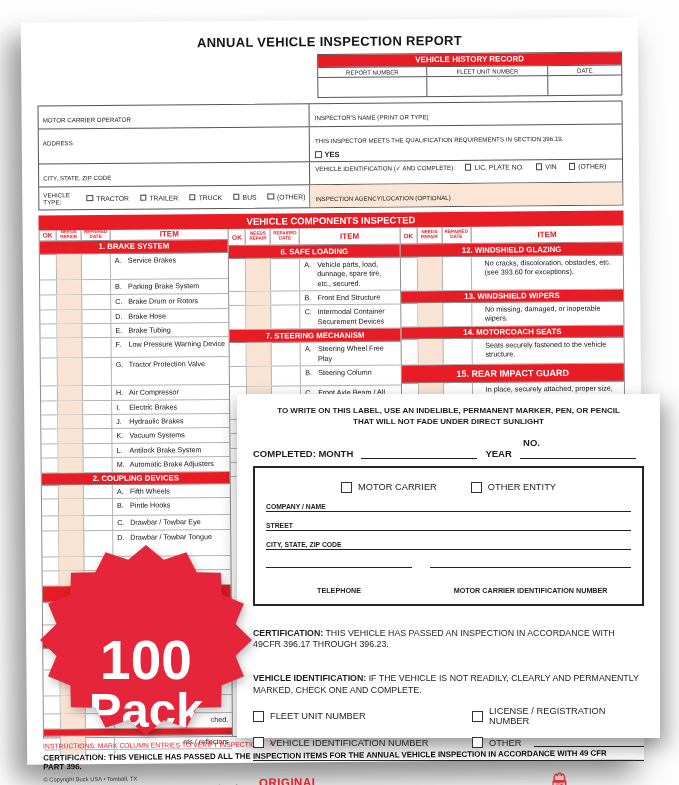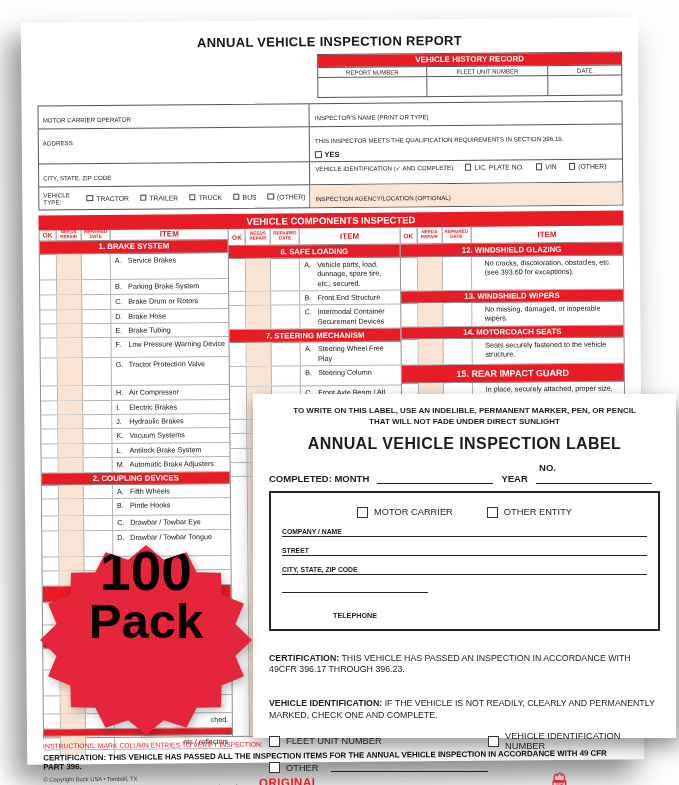--- a/index.html
+++ b/index.html
@@ -64,7 +64,7 @@
         font-weight:bold;font-size:11.5px;letter-spacing:.5px;}
   .logo{position:absolute;right:58px;top:-1px;}
   
-  #label{left:253px;top:394px;width:423px;height:344px;padding:12px 16px 8px;color:#1c1c1c;
+  #label{left:237px;top:394px;width:423px;height:344px;padding:12px 16px 8px;color:#1c1c1c;
          box-shadow:10px 10px 20px rgba(0,0,0,.28), -4px 6px 14px rgba(0,0,0,.18);}
   .l-warn{font-size:8px;font-weight:bold;text-align:center;line-height:1.35;}
   .l-title{font-size:16px;font-weight:bold;text-align:center;letter-spacing:.4px;margin-top:7px;}

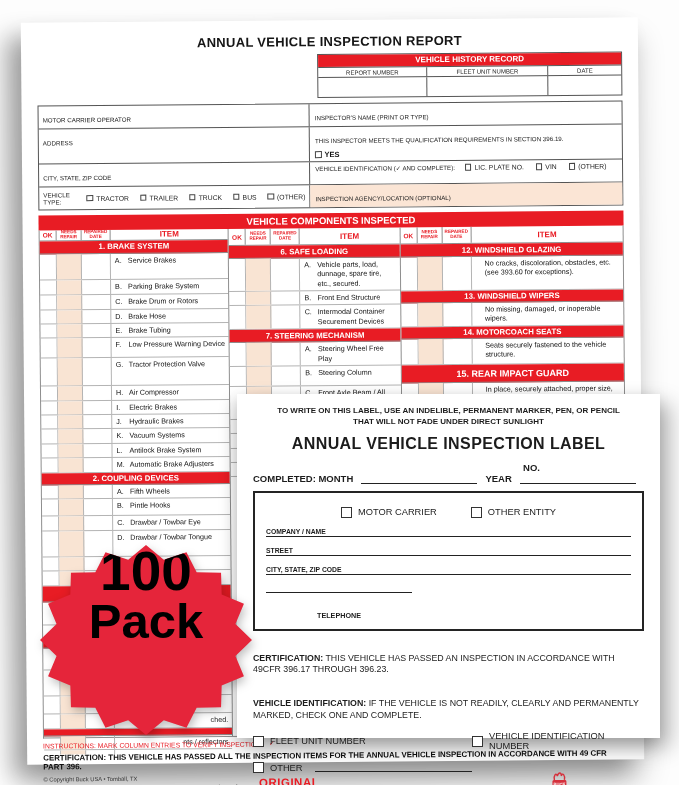--- a/index.html
+++ b/index.html
@@ -626,7 +626,6 @@
       <div>TO WRITE ON THIS LABEL, USE AN INDELIBLE, PERMANENT MARKER, PEN, OR PENCIL</div>
       <div>THAT WILL NOT FADE UNDER DIRECT SUNLIGHT</div>
     </div>
-    <div class="l-title">ANNUAL VEHICLE INSPECTION LABEL</div>
     <div class="l-no">NO.</div>
     <div class="l-comp">
       <span>COMPLETED: MONTH</span>

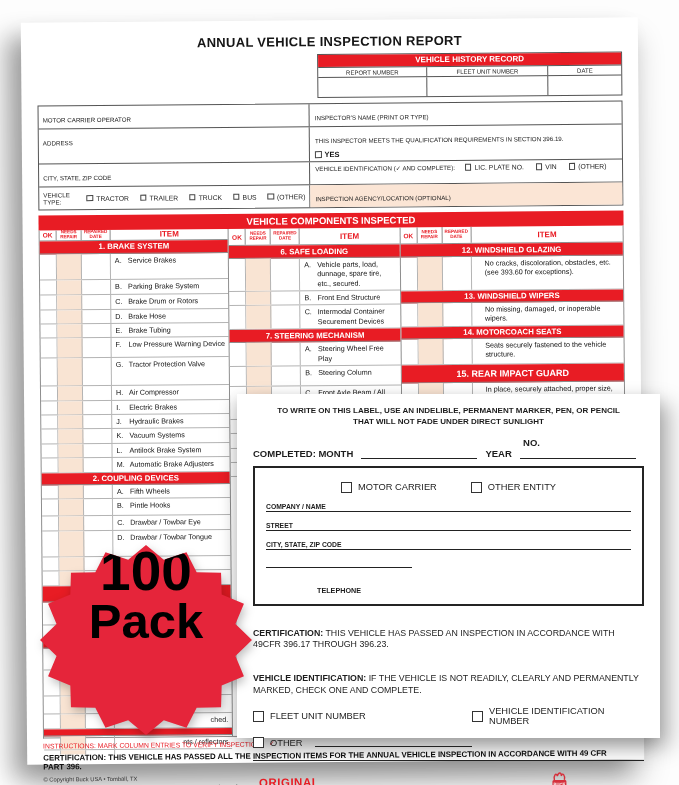--- a/index.html
+++ b/index.html
@@ -651,6 +651,7 @@
         </div>
       <div class="l-telrow">
         <div class="l-tel t0">TELEPHONE</div>
+        <div class="l-tel t1">MOTOR CARRIER IDENTIFICATION NUMBER</div>
       </div>
     </div>
     <div class="l-para">

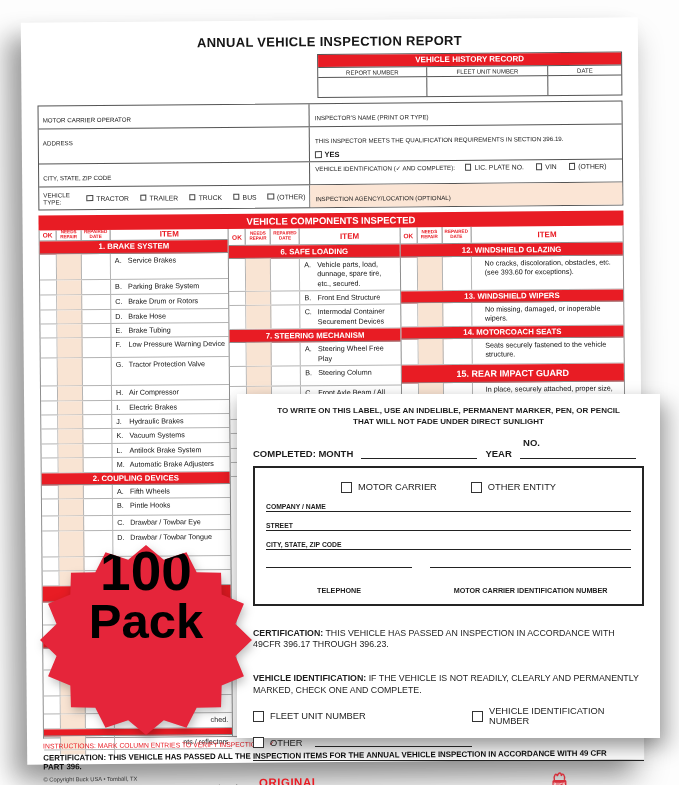--- a/index.html
+++ b/index.html
@@ -91,7 +91,7 @@
   .badge{position:absolute;left:40px;top:545px;width:212px;height:190px;z-index:5;
          filter:drop-shadow(2px 4px 5px rgba(0,0,0,.25));}
   .badge-shape{width:100%;height:100%;background:var(--badge);display:flex;flex-direction:column;
-    align-items:center;justify-content:flex-start;color:#000000;font-weight:bold;
+    align-items:center;justify-content:flex-end;color:#ffffff;font-weight:bold;
     clip-path:polygon(100% 50%,92.2% 58.4%,96.2% 69.1%,85.7% 73.9%,85.4% 85.4%,73.9% 85.7%,69.1% 96.2%,
       58.4% 92.2%,50% 100%,41.6% 92.2%,30.9% 96.2%,26.1% 85.7%,14.6% 85.4%,14.3% 73.9%,3.8% 69.1%,
       7.8% 58.4%,0% 50%,7.8% 41.6%,3.8% 30.9%,14.3% 26.1%,14.6% 14.6%,26.1% 14.3%,30.9% 3.8%,41.6% 7.8%,

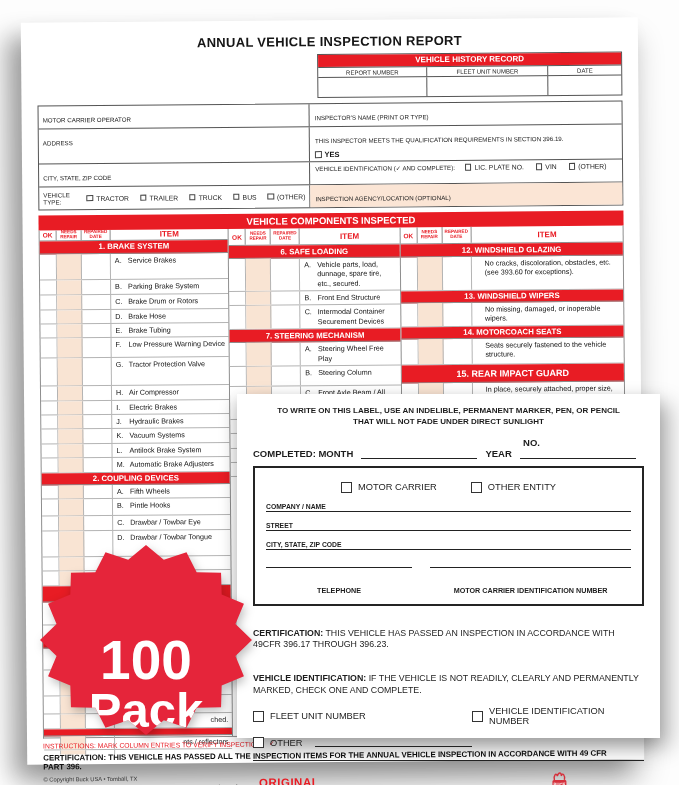--- a/index.html
+++ b/index.html
@@ -667,6 +667,10 @@
         </div>
         <div class="l-cb">
           <span class="bigcb"></span>
+          <span>LICENSE / REGISTRATION NUMBER</span>
+        </div>
+        <div class="l-cb">
+          <span class="bigcb"></span>
           <span>VEHICLE IDENTIFICATION NUMBER</span>
         </div>
         <div class="l-cb l-other">

